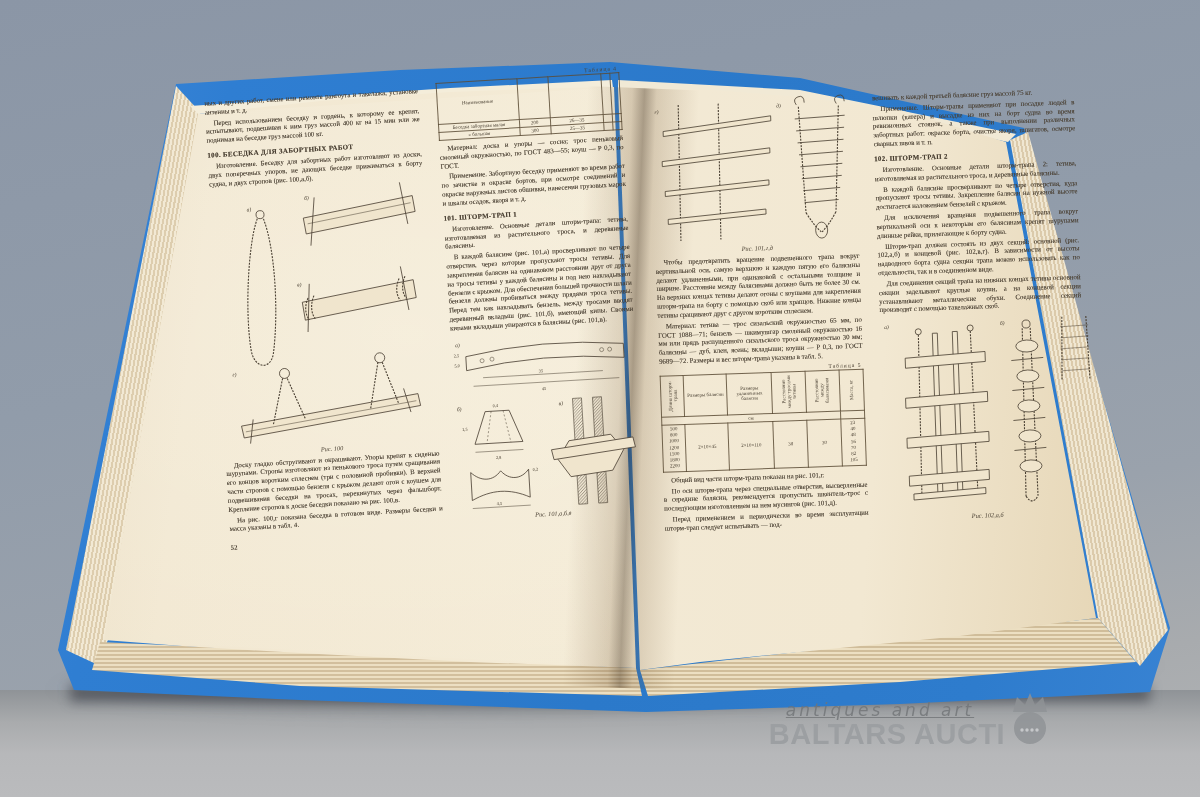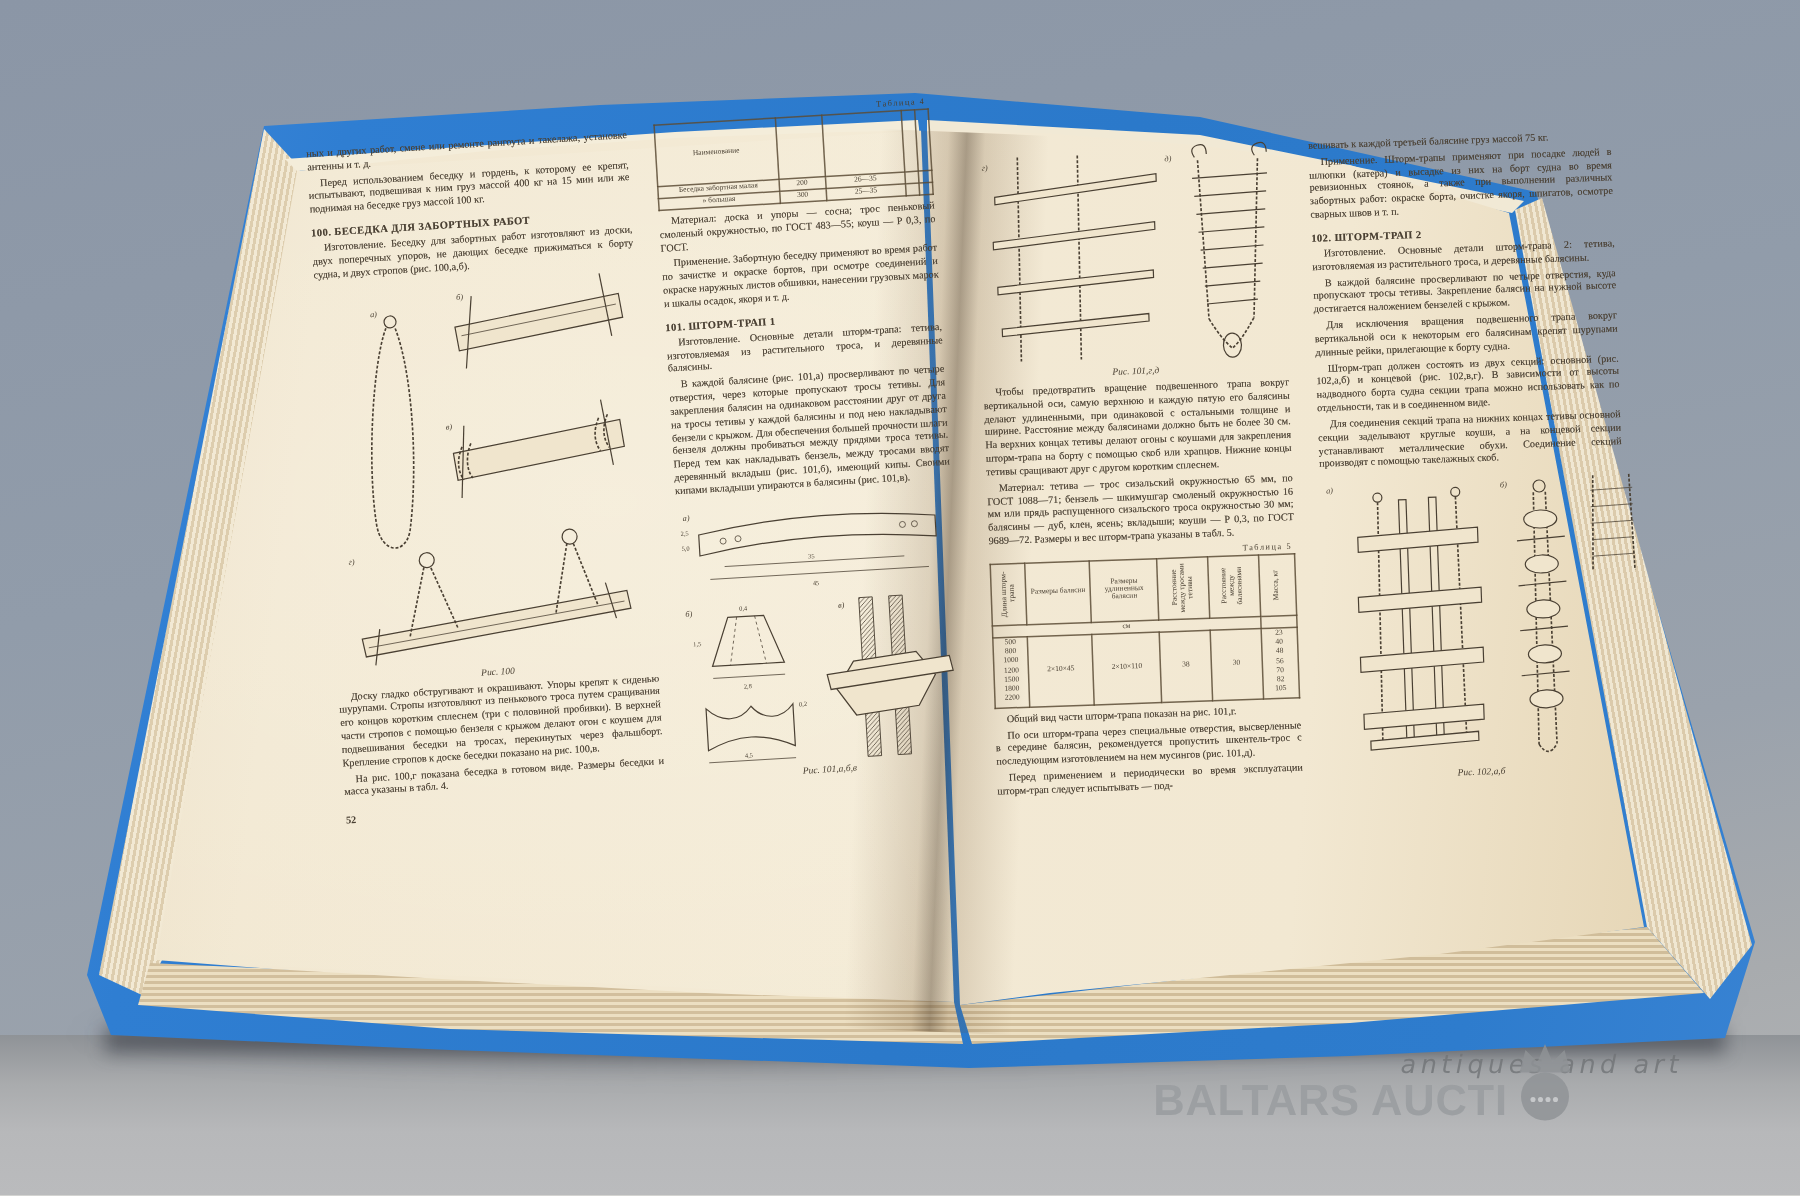--- a/index.html
+++ b/index.html
@@ -85,7 +85,7 @@
   
   .wm{left:698px;top:700px;width:424px;color:#7c7f82;}
   .wm-tagline{font-family:"DejaVu Sans",sans-serif;font-style:italic;font-size:17px;
-     letter-spacing:3px;color:#717477;opacity:.8;text-align:right;margin-left:-60px;}
+     letter-spacing:3px;color:#717477;opacity:.8;text-align:center;margin-left:-60px;text-decoration:underline;}
   .wm-brand{display:flex;align-items:center;justify-content:center;margin-top:-2px;
      font-family:"Liberation Sans",sans-serif;font-weight:bold;font-size:29px;
      letter-spacing:.5px;color:#9b9ea1;opacity:.92;}

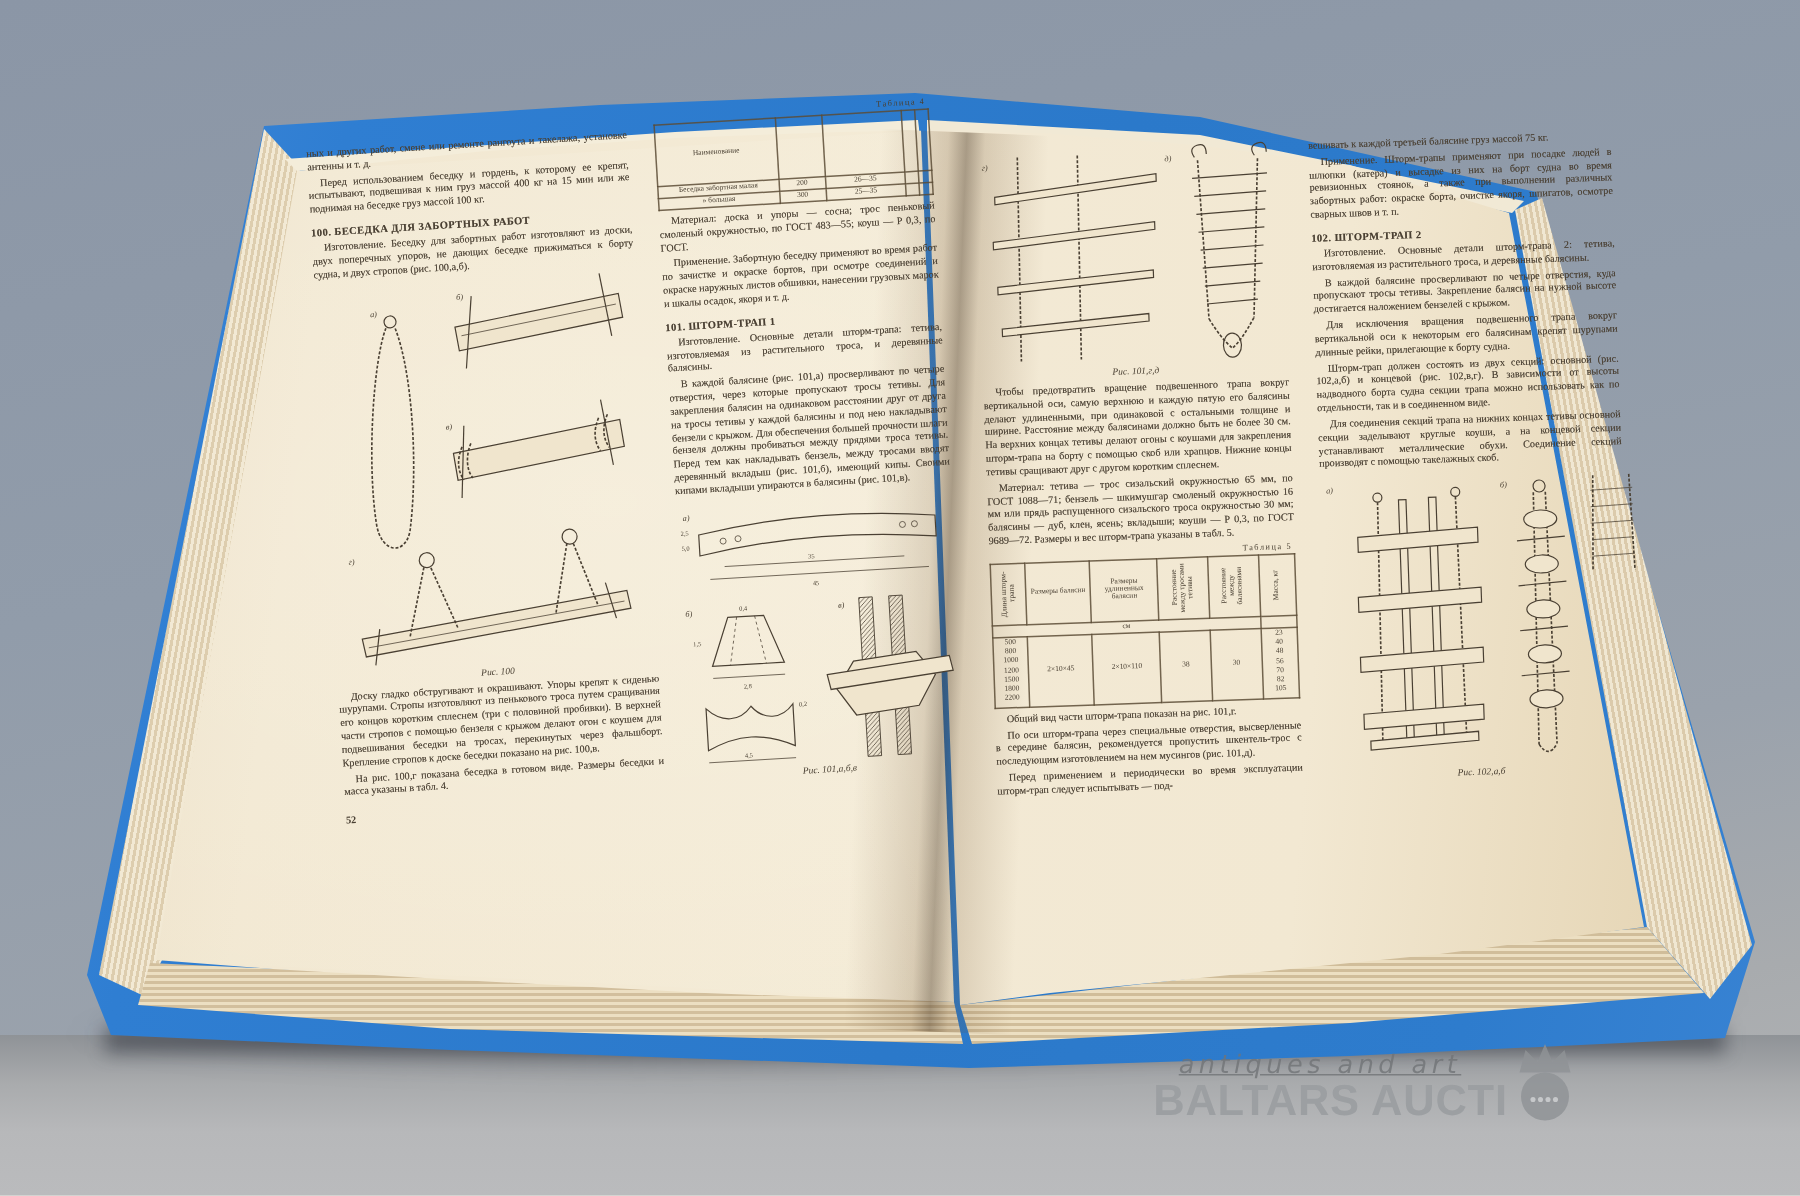--- a/index.html
+++ b/index.html
@@ -86,7 +86,7 @@
   .wm{left:698px;top:700px;width:424px;color:#7c7f82;}
   .wm-tagline{font-family:"DejaVu Sans",sans-serif;font-style:italic;font-size:17px;
      letter-spacing:3px;color:#717477;opacity:.8;text-align:center;margin-left:-60px;text-decoration:underline;}
-  .wm-brand{display:flex;align-items:center;justify-content:center;margin-top:-2px;
+  .wm-brand{display:flex;align-items:flex-start;justify-content:center;margin-top:-2px;
      font-family:"Liberation Sans",sans-serif;font-weight:bold;font-size:29px;
      letter-spacing:.5px;color:#9b9ea1;opacity:.92;}
   .wm-orb{margin:-26px 1px 0 1px;}

